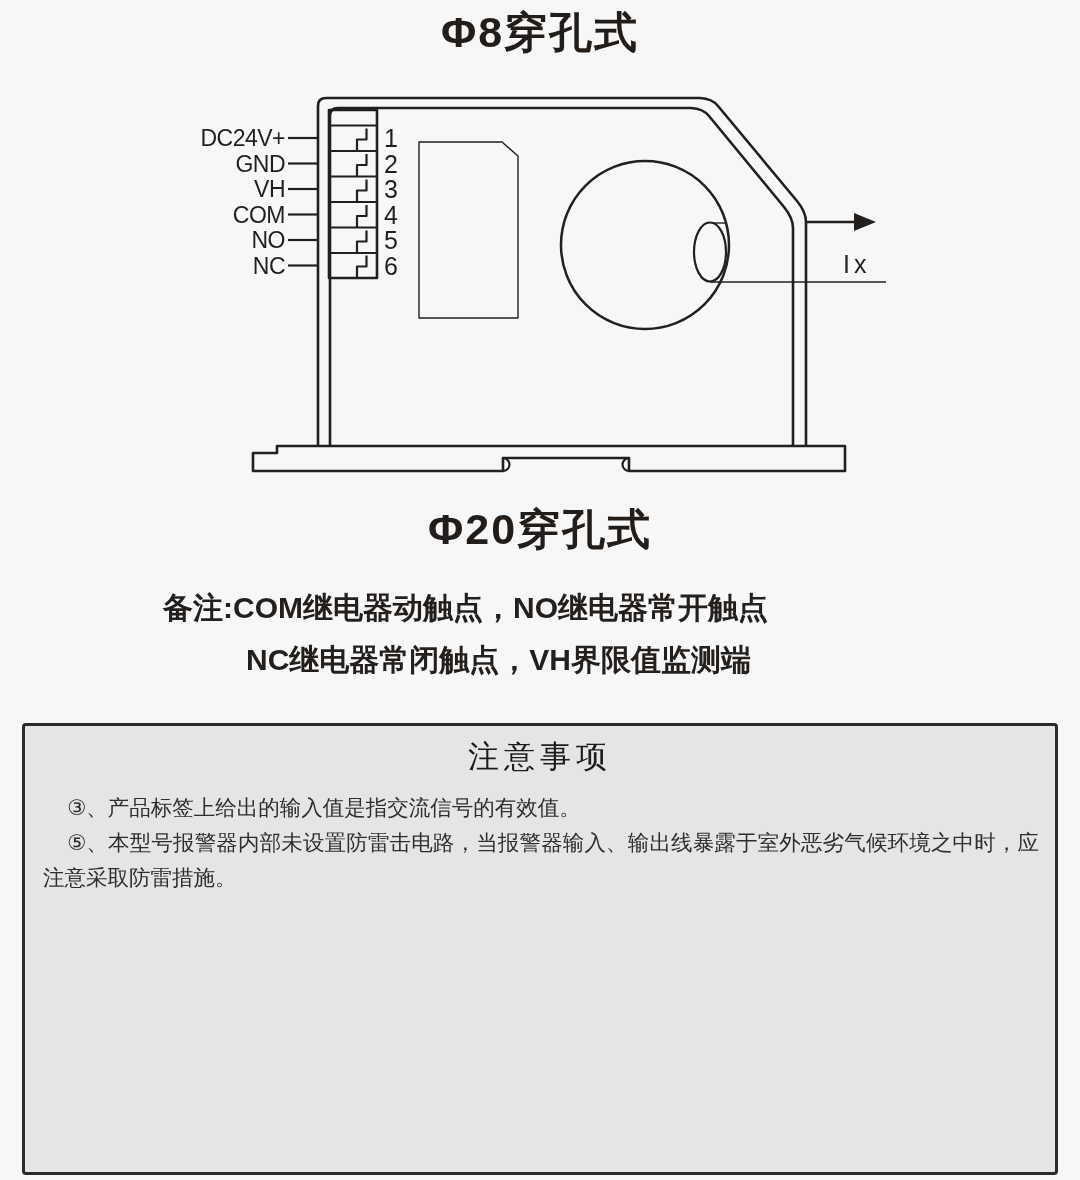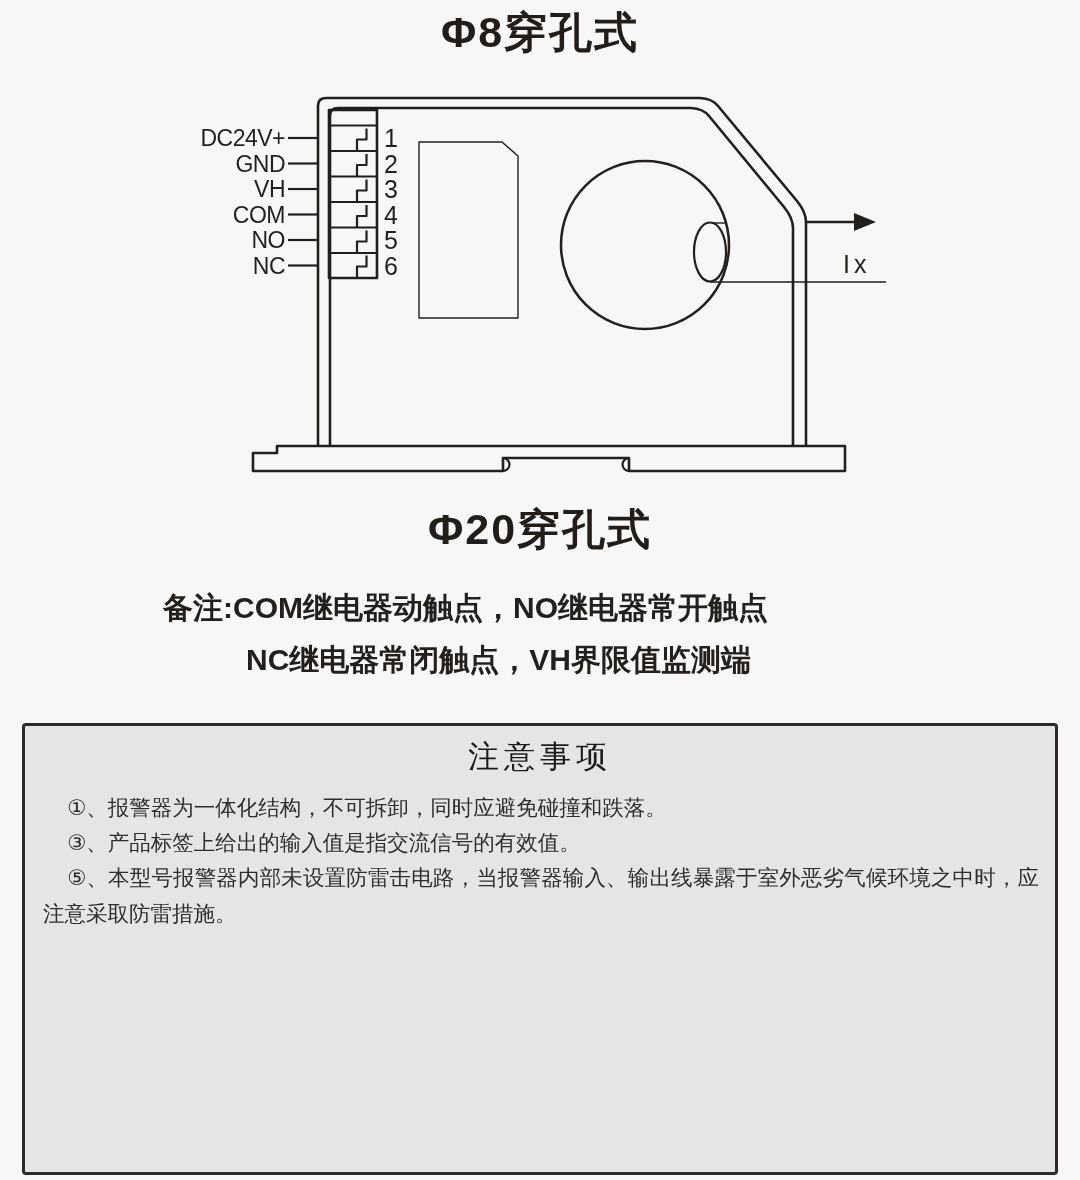--- a/index.html
+++ b/index.html
@@ -140,7 +140,6 @@
 <div class="precautions-box">
   <div class="precautions-title">注意事项</div>
   <div class="precautions-items">
-    <p>①、报警器为一体化结构，不可拆卸，同时应避免碰撞和跌落。</p>
     <p>③、产品标签上给出的输入值是指交流信号的有效值。</p>
     <p>⑤、本型号报警器内部未设置防雷击电路，当报警器输入、输出线暴露于室外恶劣气候环境之中时，应注意采取防雷措施。</p>
   </div>

